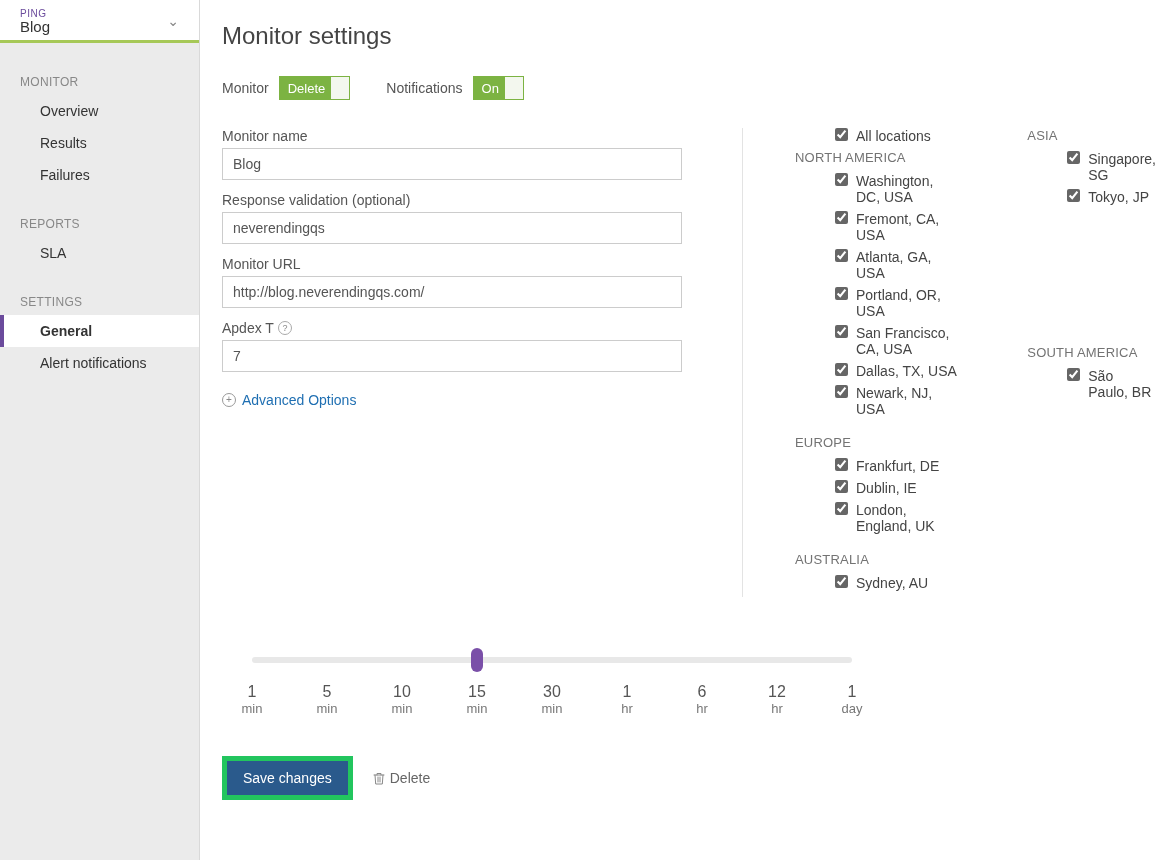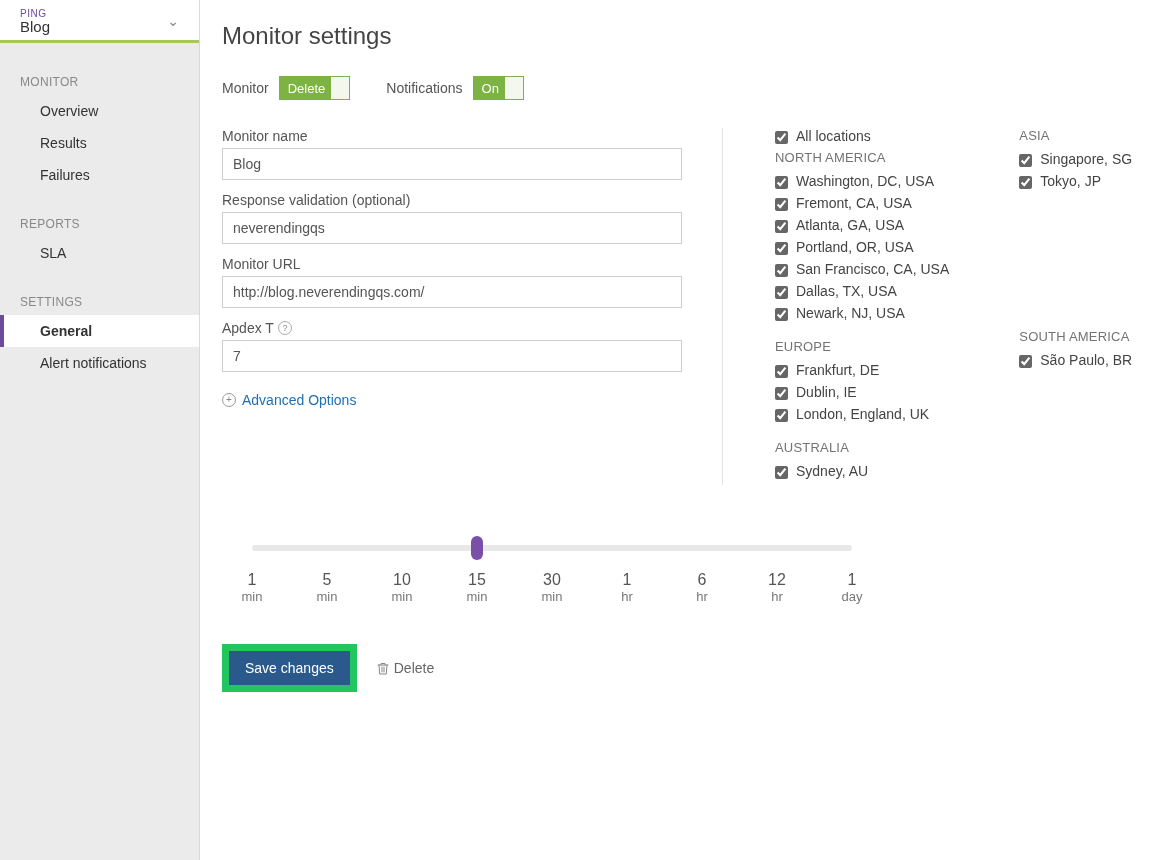--- a/index.html
+++ b/index.html
@@ -29,7 +29,7 @@
   .toggle .text { padding: 3px 6px 3px 8px; }
   .toggle .knob { width: 18px; height: 22px; background: #f3f7ee; }
 
-  .form-area { display: flex; gap: 40px; }
+  .form-area { display: flex; gap: 60px; }
   .form-left { width: 460px; }
   .form-right { flex: 1; display: flex; gap: 70px; }
 

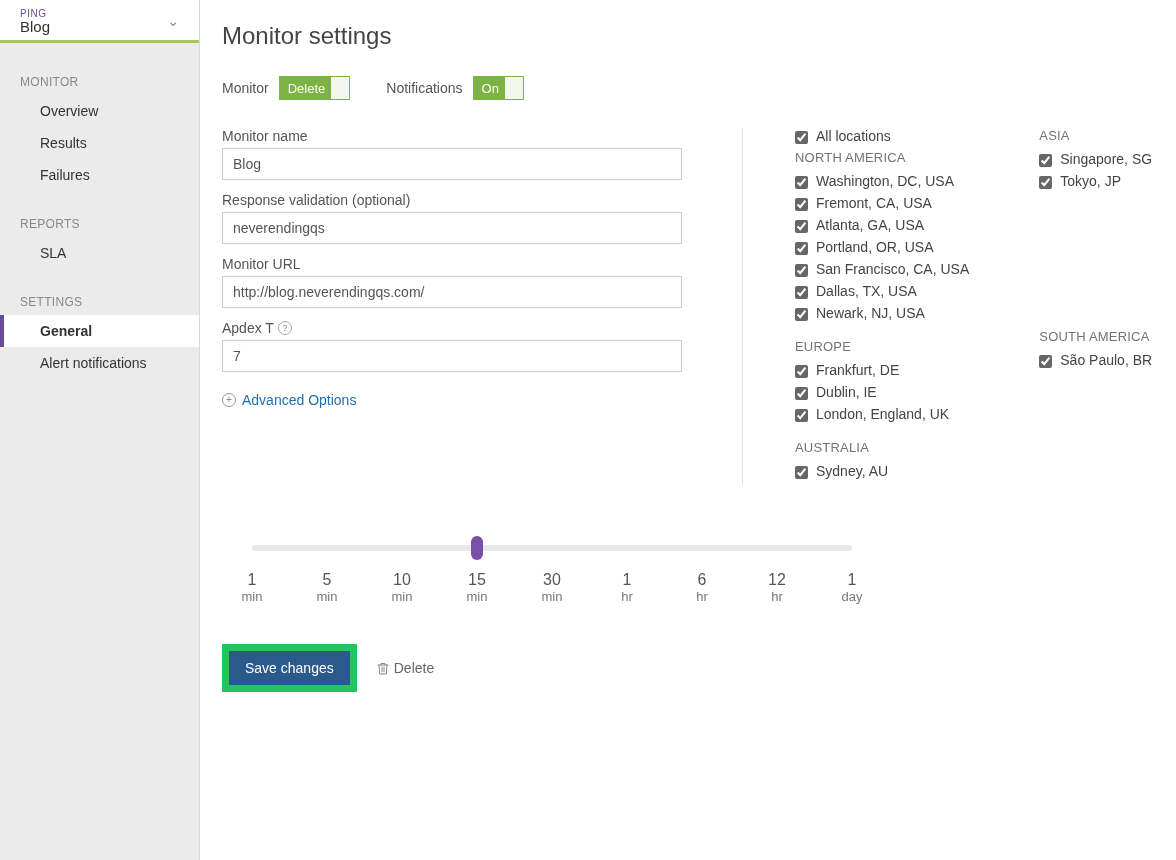--- a/index.html
+++ b/index.html
@@ -47,7 +47,7 @@
   .region-heading { font-size: 13px; color: #737373; font-weight: 500; margin-bottom: 8px; margin-top: 18px; letter-spacing: 0.2px; }
   .region-heading.first { margin-top: 0; }
   .all-loc-row { margin-bottom: 18px; }
-  .loc-item { display: flex; align-items: flex-end; gap: 8px; font-size: 14px; color: #444; margin-bottom: 6px; }
+  .loc-item { display: flex; align-items: flex-start; gap: 8px; font-size: 14px; color: #444; margin-bottom: 6px; margin-left: 40px; }
   .loc-item input[type=checkbox] { width: 13px; height: 13px; accent-color: #666; cursor: pointer; }
 
   

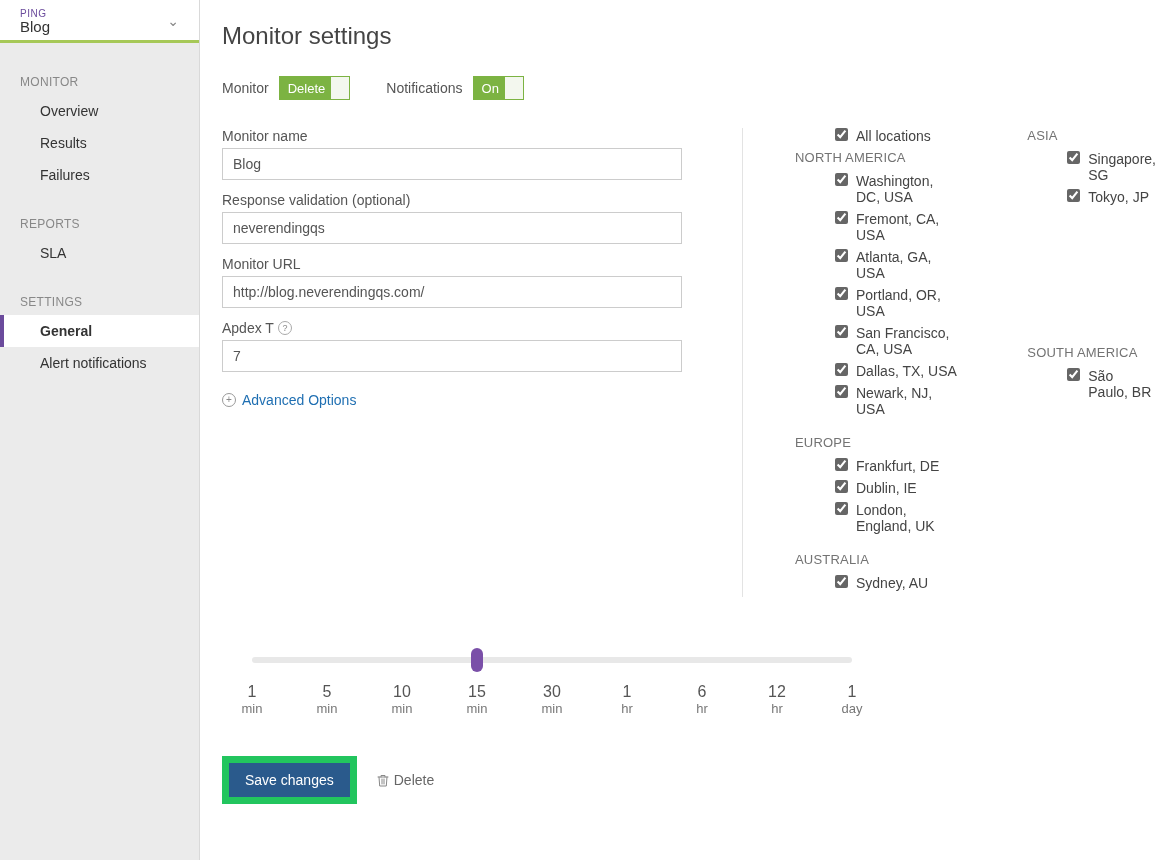--- a/index.html
+++ b/index.html
@@ -61,7 +61,7 @@
 
   
   .actions { margin-top: 40px; display: flex; align-items: center; gap: 20px; }
-  .btn-primary { background: #2a5a8c; color: #fff; border: 7px solid #22c55e; padding: 9px 16px; font-size: 14px; cursor: pointer; }
+  .btn-primary { background: #2a5a8c; color: #fff; border: 5px solid #22c55e; padding: 9px 16px; font-size: 14px; cursor: pointer; }
   .delete-link { color: #666; font-size: 14px; cursor: pointer; display: inline-flex; align-items: center; gap: 5px; }
   .trash-icon { width: 12px; height: 13px; display: inline-block; }
 </style>

